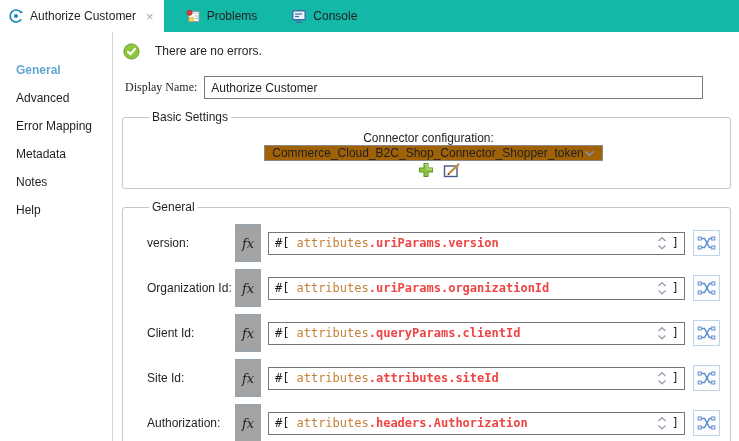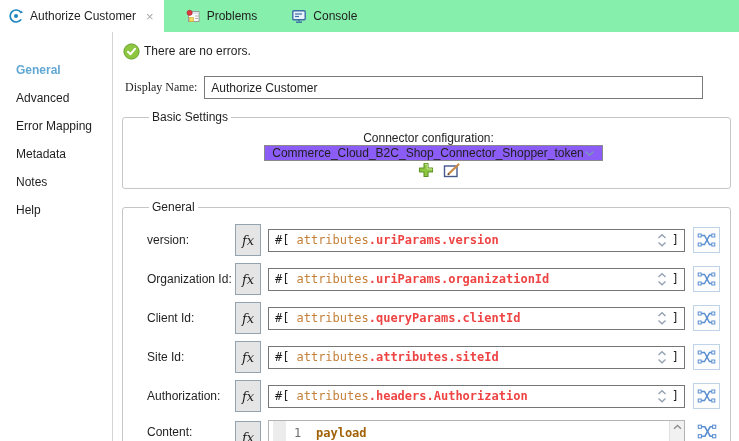--- a/index.html
+++ b/index.html
@@ -19,7 +19,7 @@
   }
   .tab-close { color:#a9a9a9; font-size:13px; margin-left:4px; cursor:default; }
   .tabbar-rest {
-    flex:1; background:#86efac;
+    flex:1; background:#14b8a6;
     display:flex; align-items:center; gap:34px; padding-left:22px;
   }
   .tab { display:flex; align-items:center; gap:6px; white-space:nowrap; }

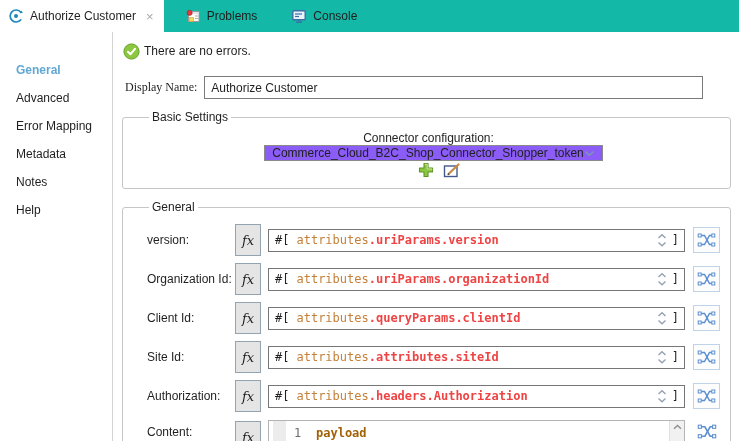--- a/index.html
+++ b/index.html
@@ -33,7 +33,7 @@
   .main { flex:1; padding:5px 6px 0 7px; }
 
   
-  .status { display:flex; align-items:center; gap:4px; margin:5px 0 0 3px; height:18px; }
+  .status { display:flex; align-items:center; gap:15px; margin:5px 0 0 3px; height:18px; }
 
   
   .display-row { display:flex; align-items:center; margin:16px 0 0 5px; }

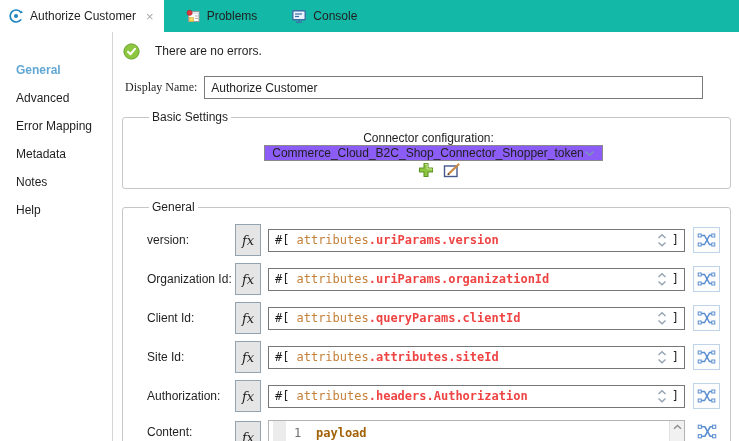--- a/index.html
+++ b/index.html
@@ -55,7 +55,7 @@
   .cfg-row { display:flex; align-items:center; margin-top:3px;flex-direction:column; }
   .cfg-row .lbl { white-space:nowrap; margin-right:10px; }
   .selectbox {
-    flex:1; height:23px; border:1px solid #8a8a8a; background:#8b5cf6;
+    flex:1; height:23px; border:1px solid #8a8a8a; background:#a16207;
     display:flex; align-items:center; padding:0 7px; cursor:default;
   }
   .selectbox .chev { margin-left:auto; display:flex; }

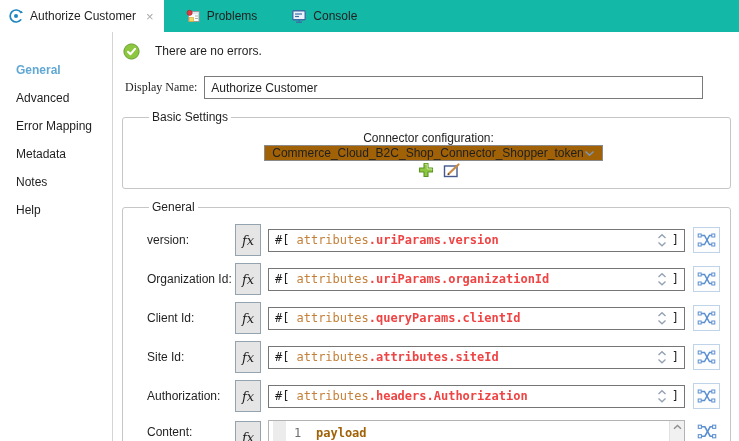--- a/index.html
+++ b/index.html
@@ -66,8 +66,8 @@
   .f-row:first-of-type { margin-top:6px; }
   .f-label { width:88px; flex:0 0 88px; white-space:nowrap; }
   .fx-btn {
-    width:26px; height:32px; flex:0 0 26px;
-    background:#e5e5e5; border:1px solid #93a4b0;
+    width:26px; height:38px; flex:0 0 26px;
+    background:#a3a3a3; border:1px solid #93a4b0;
     display:flex; align-items:center; justify-content:center;
     font-family:"DejaVu Serif", serif; font-style:italic; font-size:13px; color:#1f1f1f;
     margin-right:7px; cursor:default;text-align:center;

